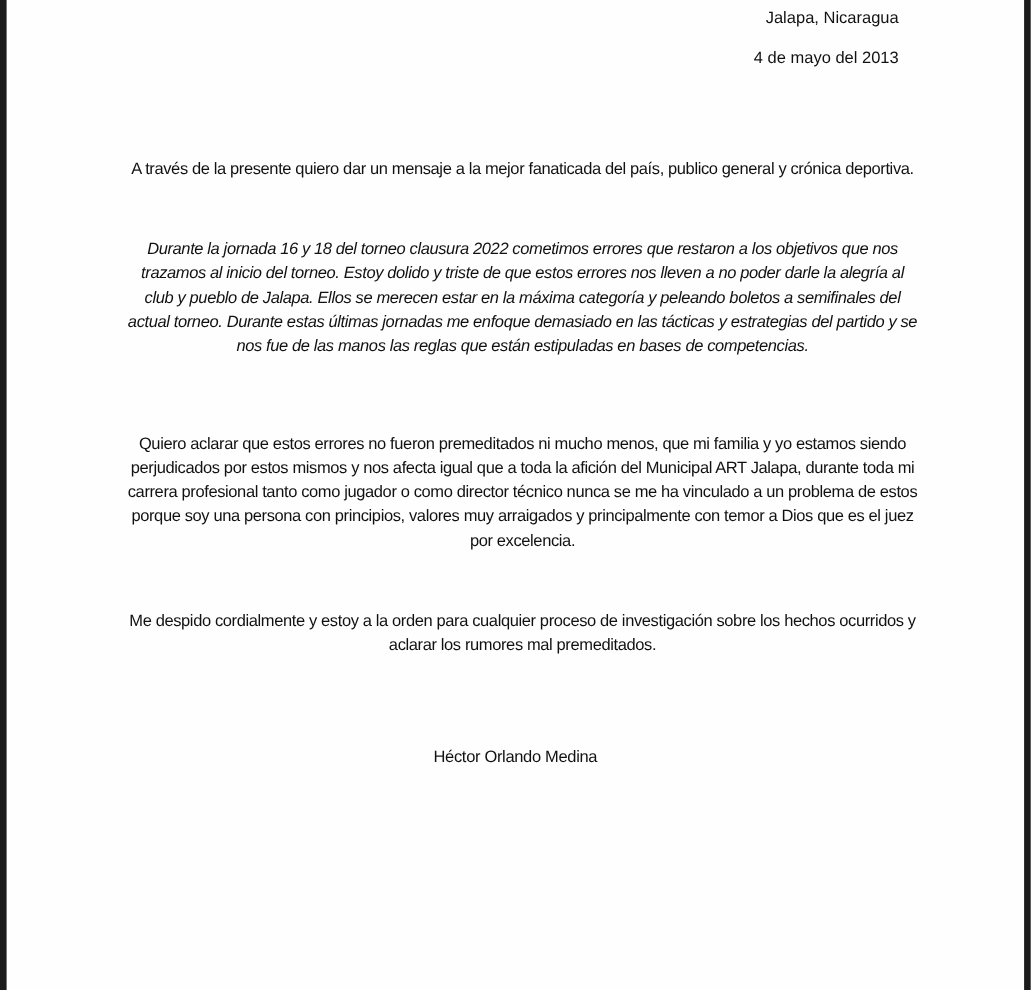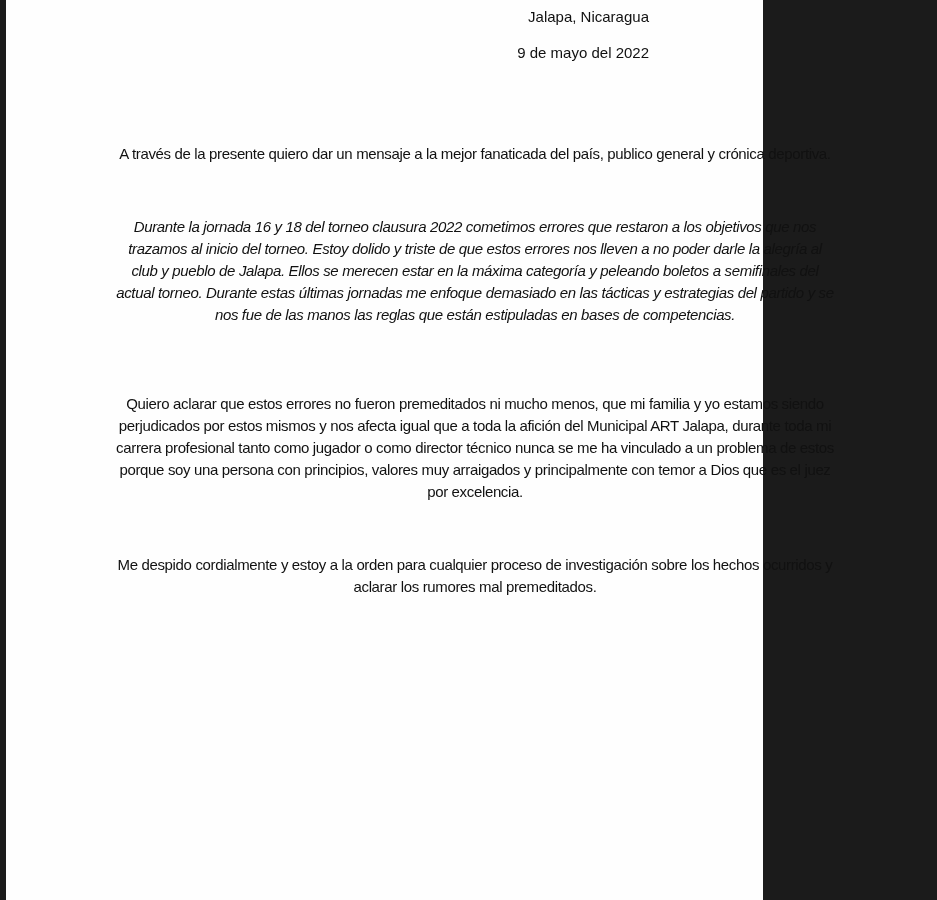--- a/index.html
+++ b/index.html
@@ -10,7 +10,7 @@
   }
   .page {
     position: absolute; left: 6px; top: 0;
-    width: 757px; height: 900px;
+    width: 925px; height: 900px;
     background: #fefefe;
     color: #111;
   }

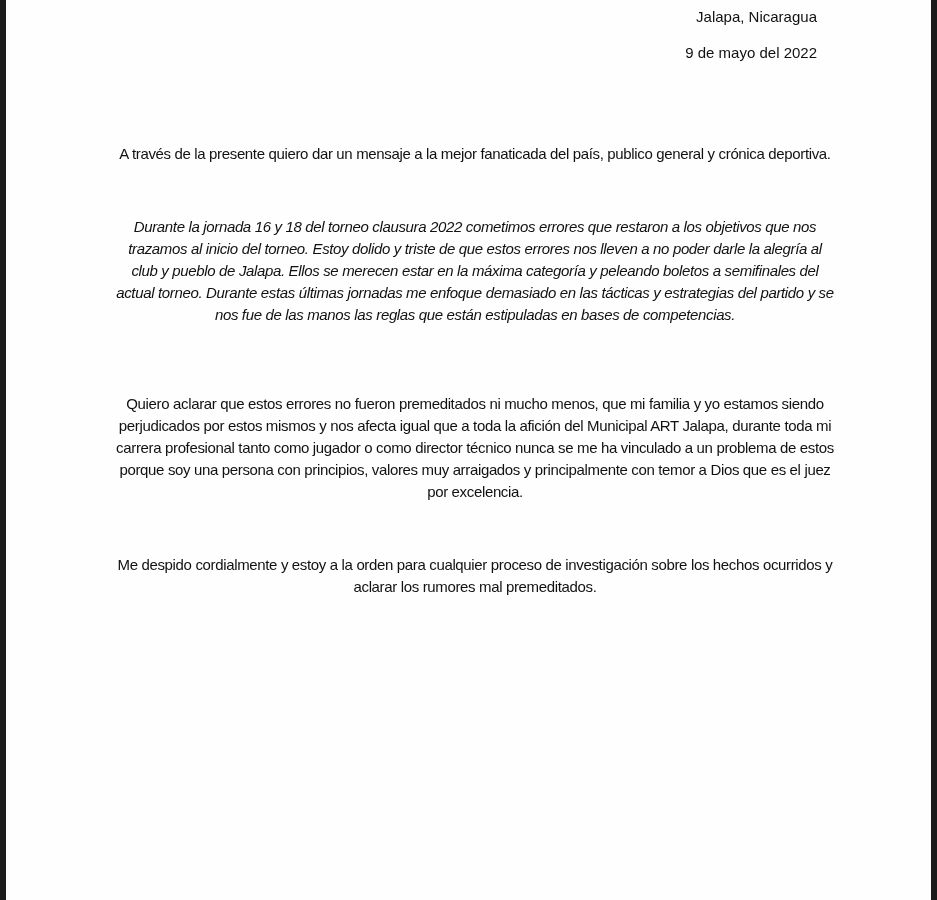--- a/index.html
+++ b/index.html
@@ -40,7 +40,7 @@
 
 <div class="page">
   <div class="header-line place">Jalapa, Nicaragua</div>
-  <div class="header-line date">9 de mayo del 2022</div>
+  <div class="header-line date">4 de mayo del 2013</div>
 
   <p class="para p1">A través de la presente quiero dar un mensaje a la mejor fanaticada del país, publico general y crónica deportiva.</p>
   <p class="para p2">Durante la jornada 16 y 18 del torneo clausura 2022 cometimos errores que restaron a los objetivos que nos trazamos al inicio del torneo. Estoy dolido y triste de que estos errores nos lleven a no poder darle la alegría al club y pueblo de Jalapa. Ellos se merecen estar en la máxima categoría y peleando boletos a semifinales del actual torneo. Durante estas últimas jornadas me enfoque demasiado en las tácticas y estrategias del partido y se nos fue de las manos las reglas que están estipuladas en bases de competencias.</p>

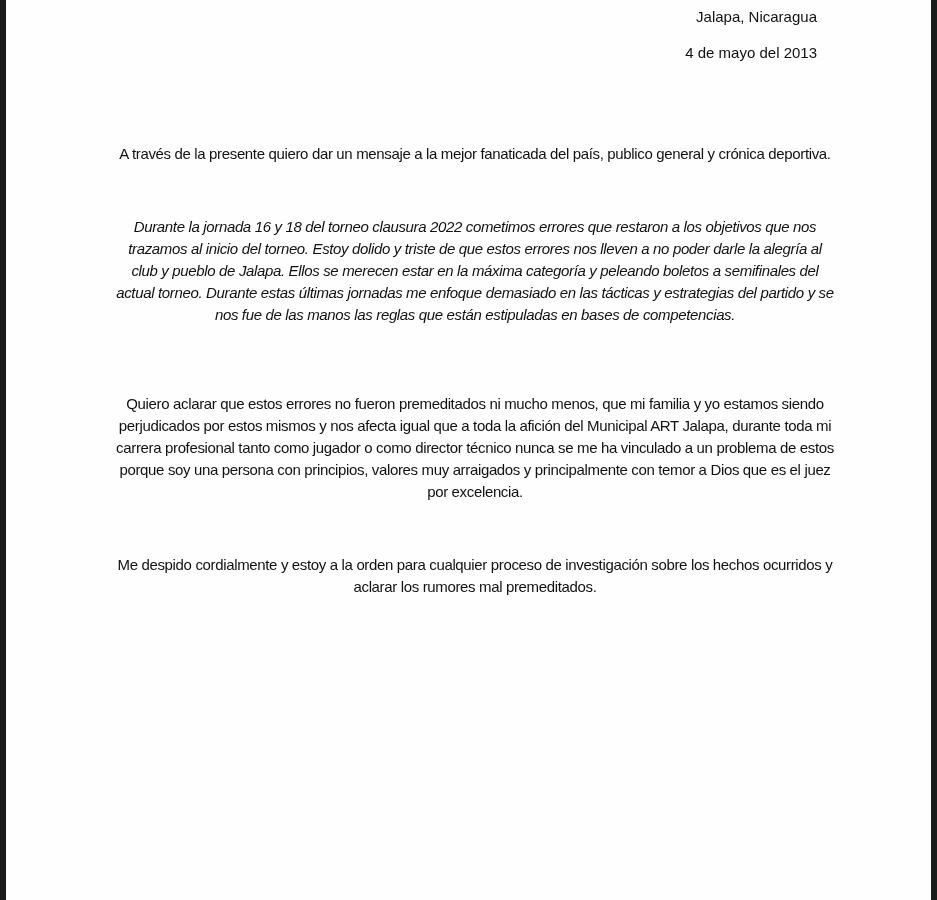--- a/index.html
+++ b/index.html
@@ -47,6 +47,7 @@
   <p class="para p3">Quiero aclarar que estos errores no fueron premeditados ni mucho menos, que mi familia y yo estamos siendo perjudicados por estos mismos y nos afecta igual que a toda la afición del Municipal ART Jalapa, durante toda mi carrera profesional tanto como jugador o como director técnico nunca se me ha vinculado a un problema de estos porque soy una persona con principios, valores muy arraigados y principalmente con temor a Dios que es el juez por excelencia.</p>
   <p class="para p4">Me despido cordialmente y estoy a la orden para cualquier proceso de investigación sobre los hechos ocurridos y aclarar los rumores mal premeditados.</p>
 
+  <div class="signature">Héctor Orlando Medina</div>
 </div>
 
 </body></html>

